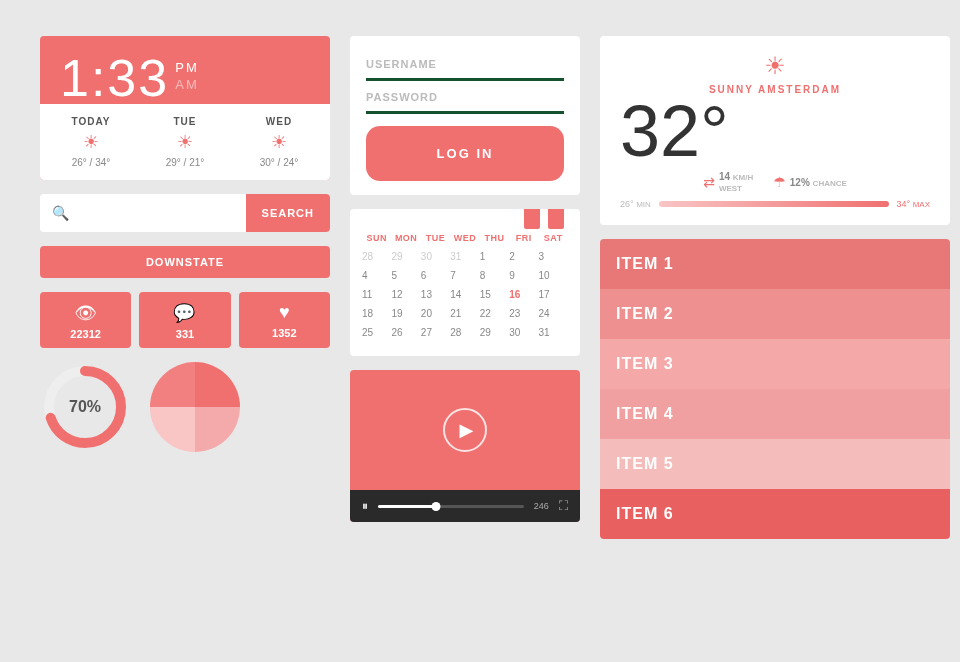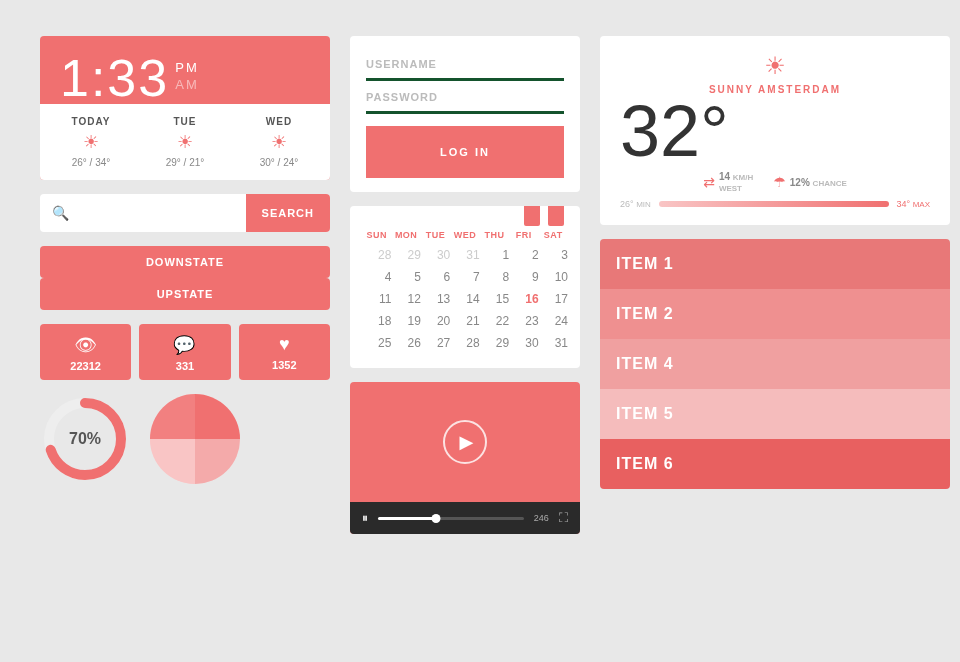--- a/index.html
+++ b/index.html
@@ -217,9 +217,9 @@
       background: #f07070;
       color: white;
       border: none;
-      border-radius: 0;
+      border-radius: 14px;
       padding: 20px;
-      font-size: 11px;
+      font-size: 13px;
       font-weight: 700;
       letter-spacing: 2px;
       cursor: pointer;

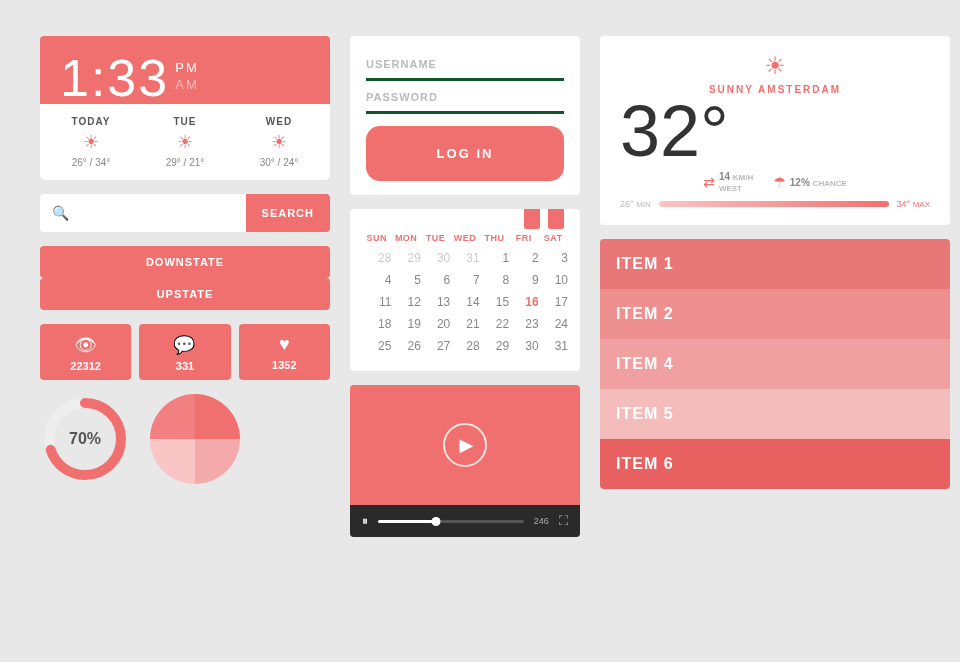--- a/index.html
+++ b/index.html
@@ -126,7 +126,6 @@
     .state-buttons {
       display: flex;
       gap: 0;
-      flex-direction: column;
     }
     .state-btn {
       flex: 1;

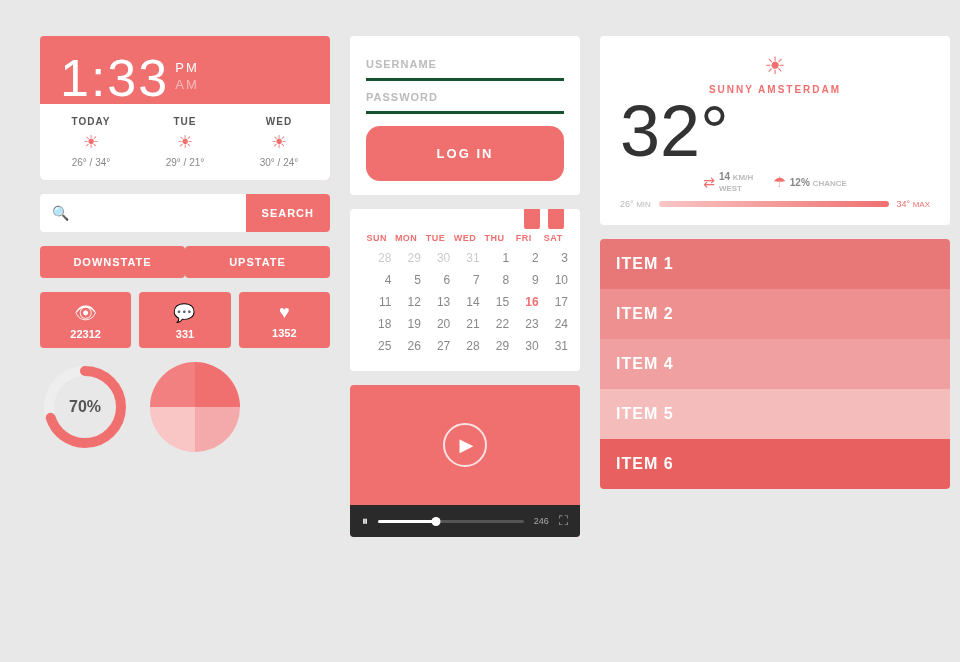--- a/index.html
+++ b/index.html
@@ -473,7 +473,6 @@
 
     <div class="state-buttons">
       <button class="state-btn">DOWNSTATE</button>
-      <button class="state-btn">UPSTATE</button>
     </div>
 
     <div class="stats-row">

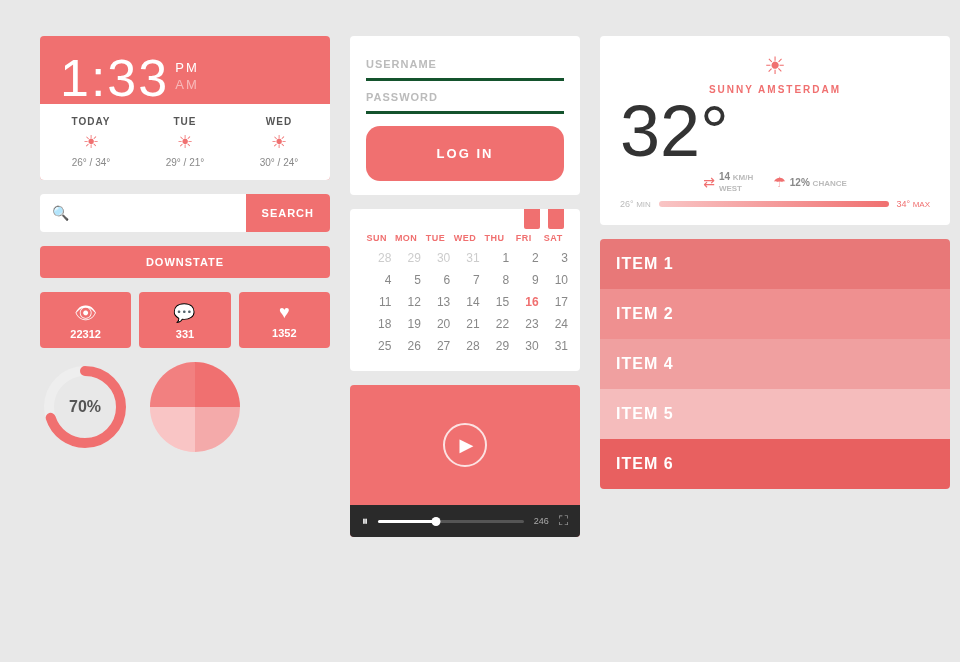--- a/index.html
+++ b/index.html
@@ -259,8 +259,8 @@
     .cal-row {
       display: grid;
       grid-template-columns: repeat(7, 1fr);
-      text-align: right;
-      font-size: 12px;
+      text-align: left;
+      font-size: 10px;
       color: #888;
     }
     .cal-cell {

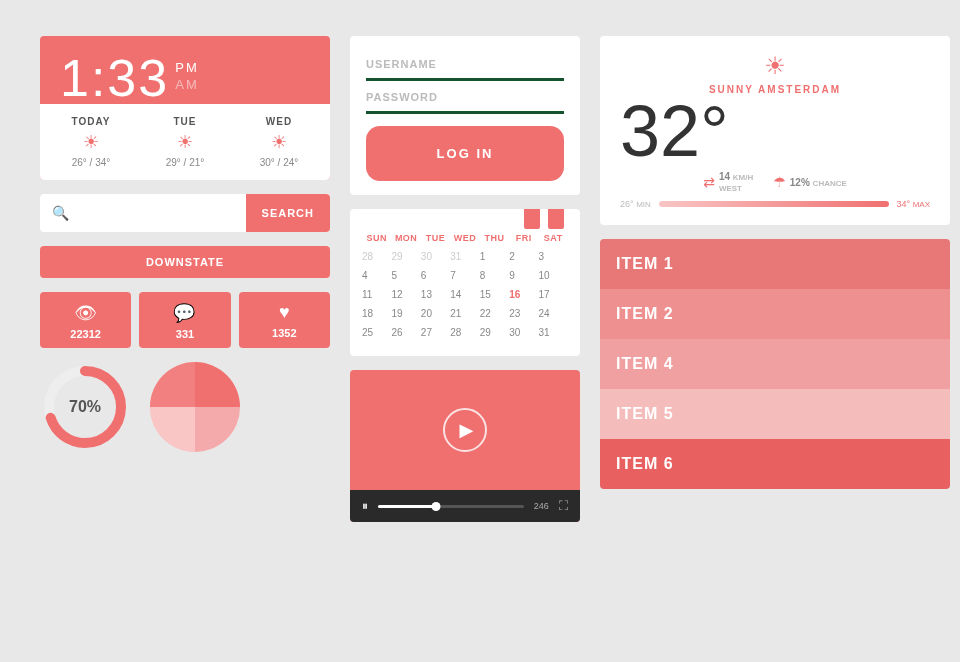--- a/index.html
+++ b/index.html
@@ -641,6 +641,7 @@
     <div class="list-items">
       <div class="list-item" style="background:#e87878;">ITEM 1</div>
       <div class="list-item" style="background:#ef9090;">ITEM 2</div>
+      <div class="list-item" style="background:#f4a8a8;">ITEM 3</div>
       <div class="list-item" style="background:#f0a0a0;">ITEM 4</div>
       <div class="list-item" style="background:#f5bcbc;">ITEM 5</div>
       <div class="list-item" style="background:#e86060;">ITEM 6</div>

